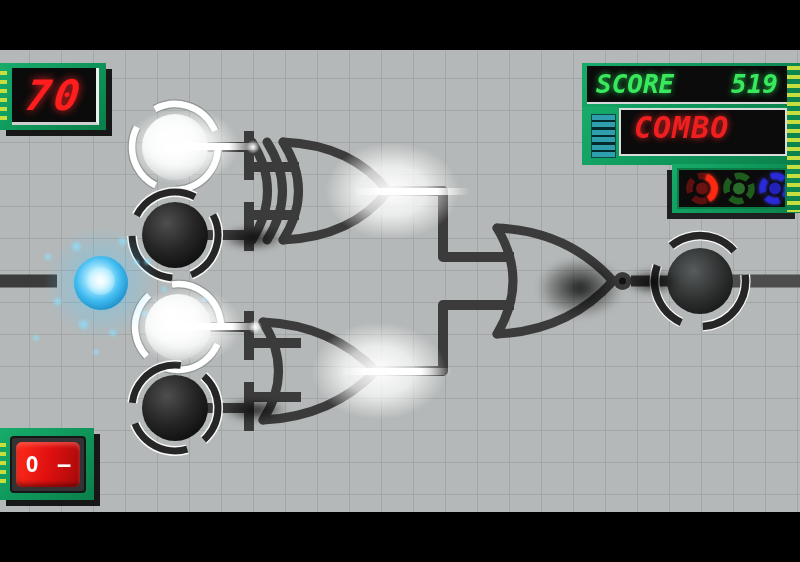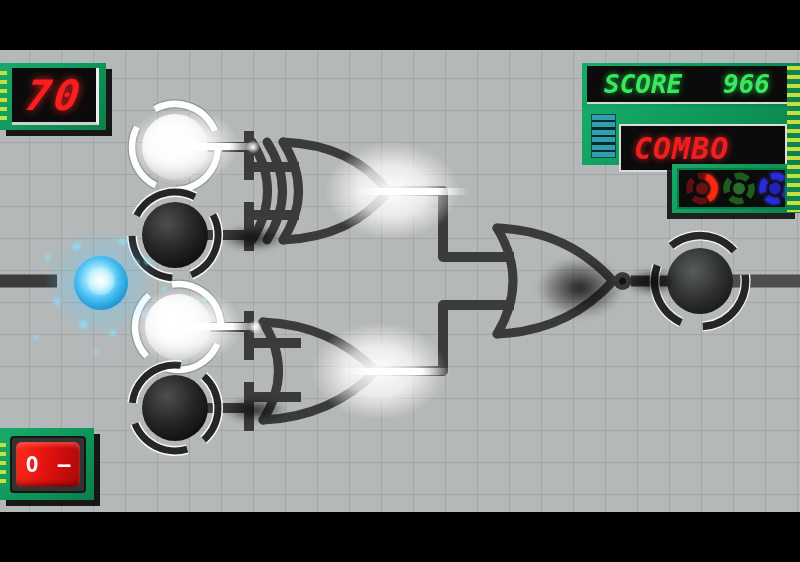--- a/index.html
+++ b/index.html
@@ -61,7 +61,7 @@
 
   .score-board { left:582px; top:63px; width:218px; height:44px; box-shadow:0 5px 0 rgba(5,5,5,.85); }
   .score-screen { left:5px; top:3px; width:200px; height:38px; border-bottom:2px solid #d9d9d9;
-    display:flex; align-items:center; justify-content:space-between; padding:0 17px; }
+    display:flex; align-items:center; justify-content:space-between; padding:0 9px; }
   .score-screen span { font-size:26px; color:#3ae85e; text-shadow:0 0 6px rgba(40,232,90,.8); }
 
   .combo-board { left:582px; top:107px; width:218px; height:58px; }

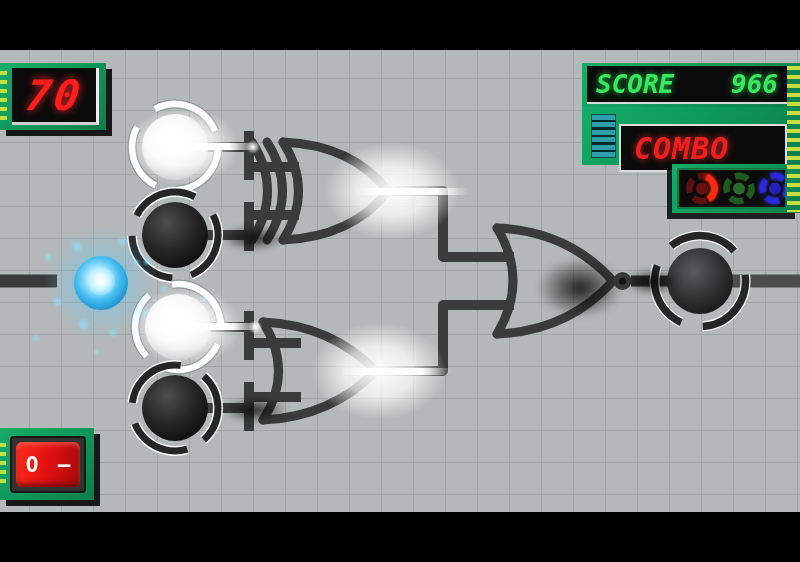--- a/index.html
+++ b/index.html
@@ -209,7 +209,7 @@
   <div class="board score-board">
     <div class="screen score-screen">
       <span class="led">SCORE</span>
-      <span class="led">966</span>
+      <span class="led">519</span>
     </div>
   </div>
 

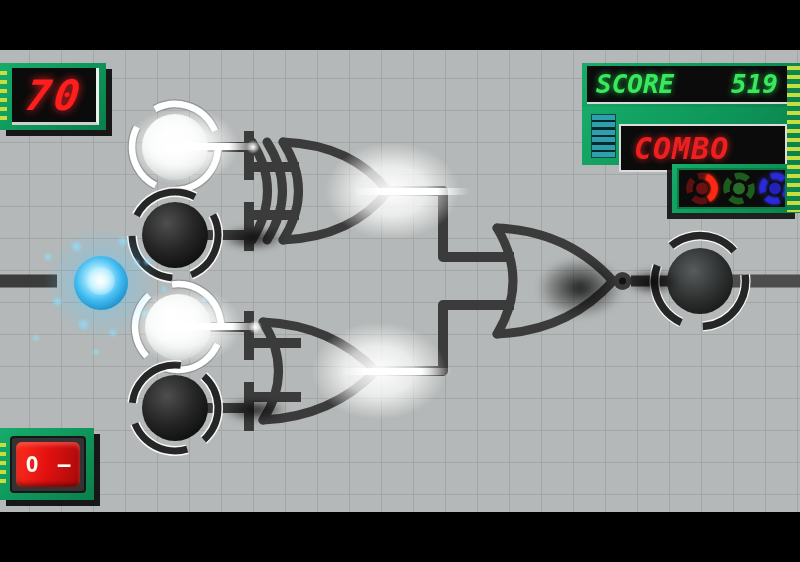--- a/index.html
+++ b/index.html
@@ -68,8 +68,8 @@
   .meter { left:9px; top:7px; width:25px; height:44px; position:absolute; background:#062a2c;
     border:1px solid #0a4a46; z-index:9;
     background-image:repeating-linear-gradient(180deg, #2f9fae 0 5px, #062a2c 5px 7.4px); }
-  .combo-screen { left:37px; top:17px; width:168px; height:48px; border:2px solid #dcdcdc;
-    display:flex; align-items:center; }
+  .combo-screen { left:37px; top:1px; width:168px; height:48px; border:2px solid #dcdcdc;
+    display:flex; align-items:flex-start; }
   .combo-text { font-size:30px; color:#ef1f1f; padding-left:13px; letter-spacing:1px;
     text-shadow:0 0 7px rgba(239,40,40,.85); }
 

